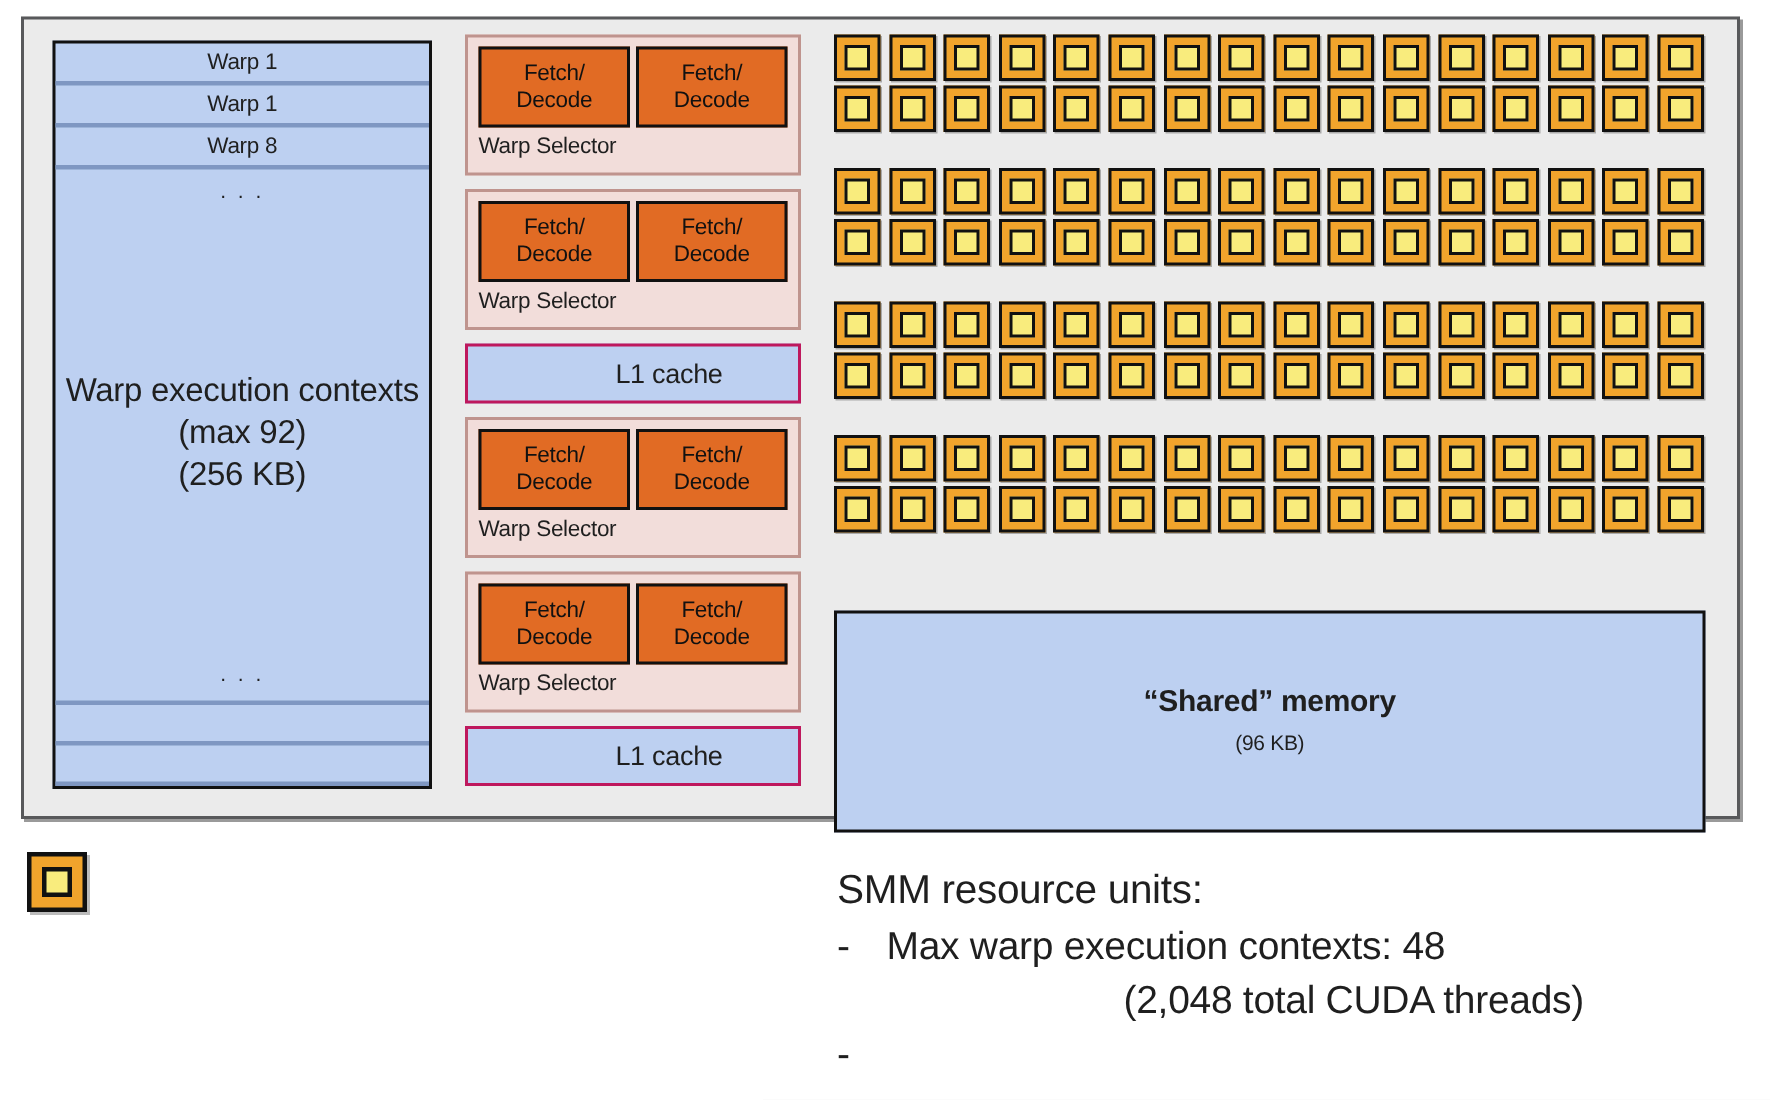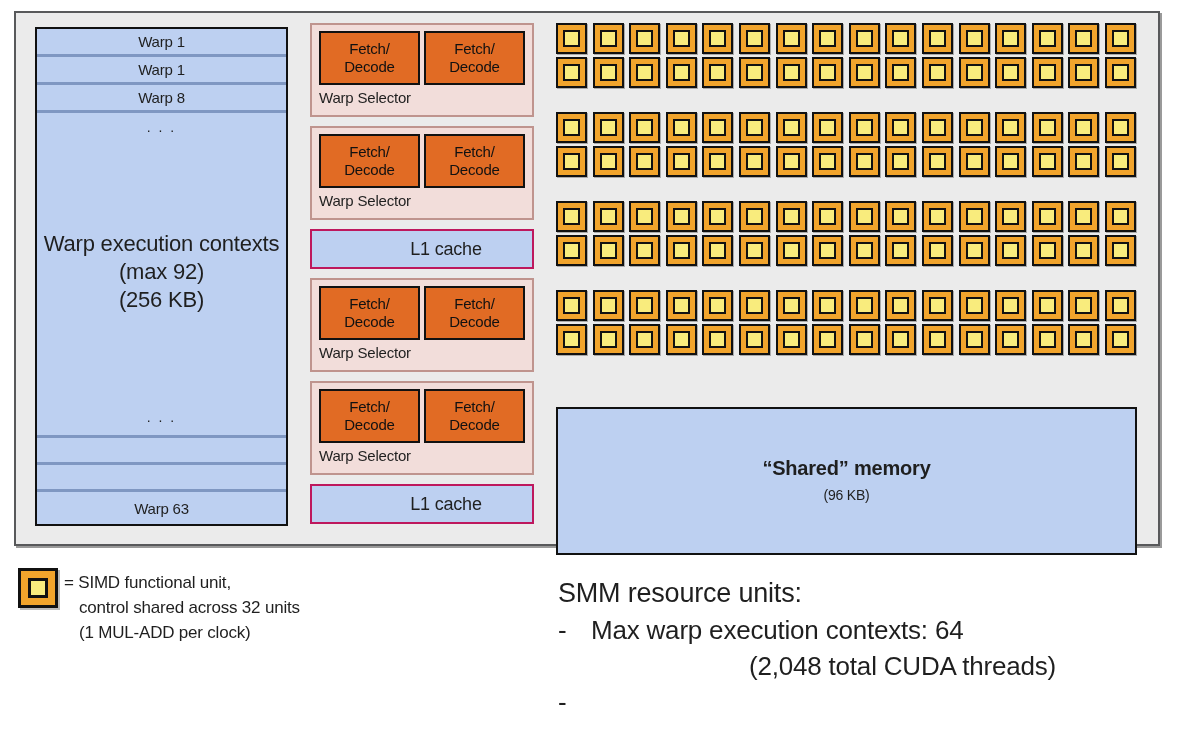--- a/index.html
+++ b/index.html
@@ -142,9 +142,6 @@
       </div>
       <div class="warp-row blank"></div>
       <div class="warp-row blank"></div>
-      <div class="warp-row last">
-        <span>Warp 63</span>
-      </div>
     </div>
 
     <div class="pipeline-column">

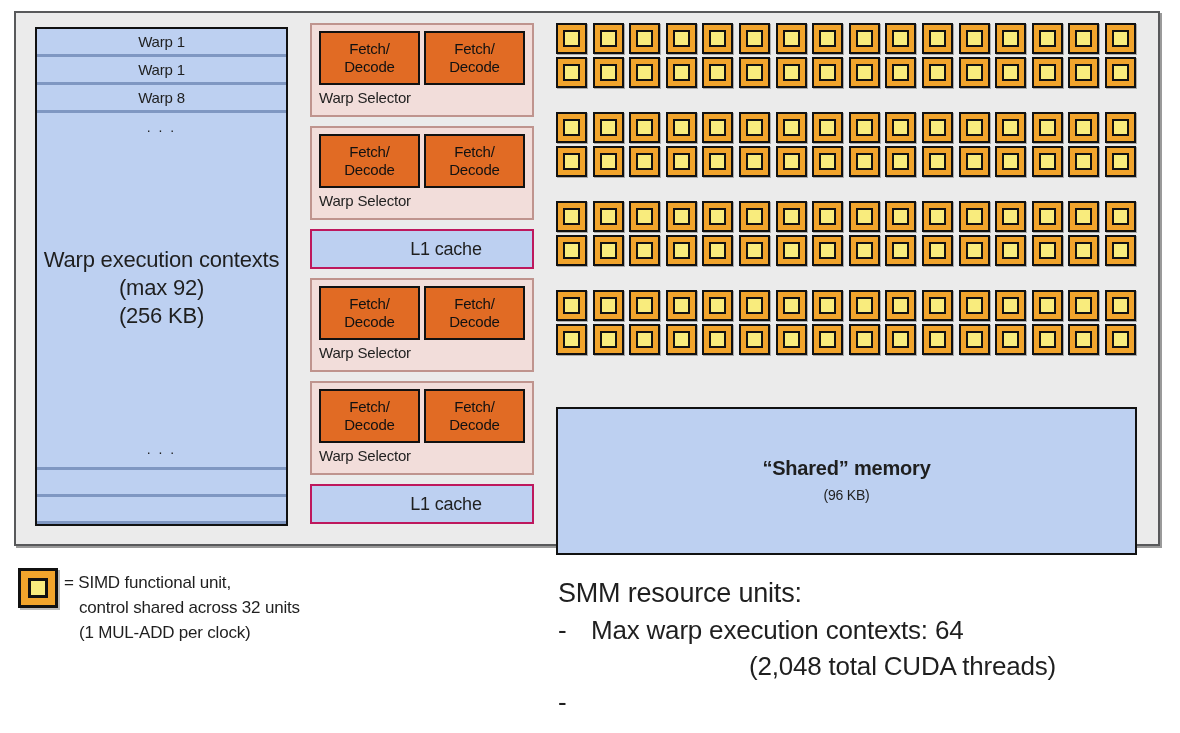--- a/index.html
+++ b/index.html
@@ -626,11 +626,6 @@
   <div class="legend-icon">
     <div class="legend-icon-inner"></div>
   </div>
-  <div class="legend-text">
-    <div>= SIMD functional unit,</div>
-    <div class="cont">control shared across 32 units</div>
-    <div class="cont">(1 MUL-ADD per clock)</div>
-  </div>
 
   <div class="notes">
     <div class="notes-title">SMM resource units:</div>

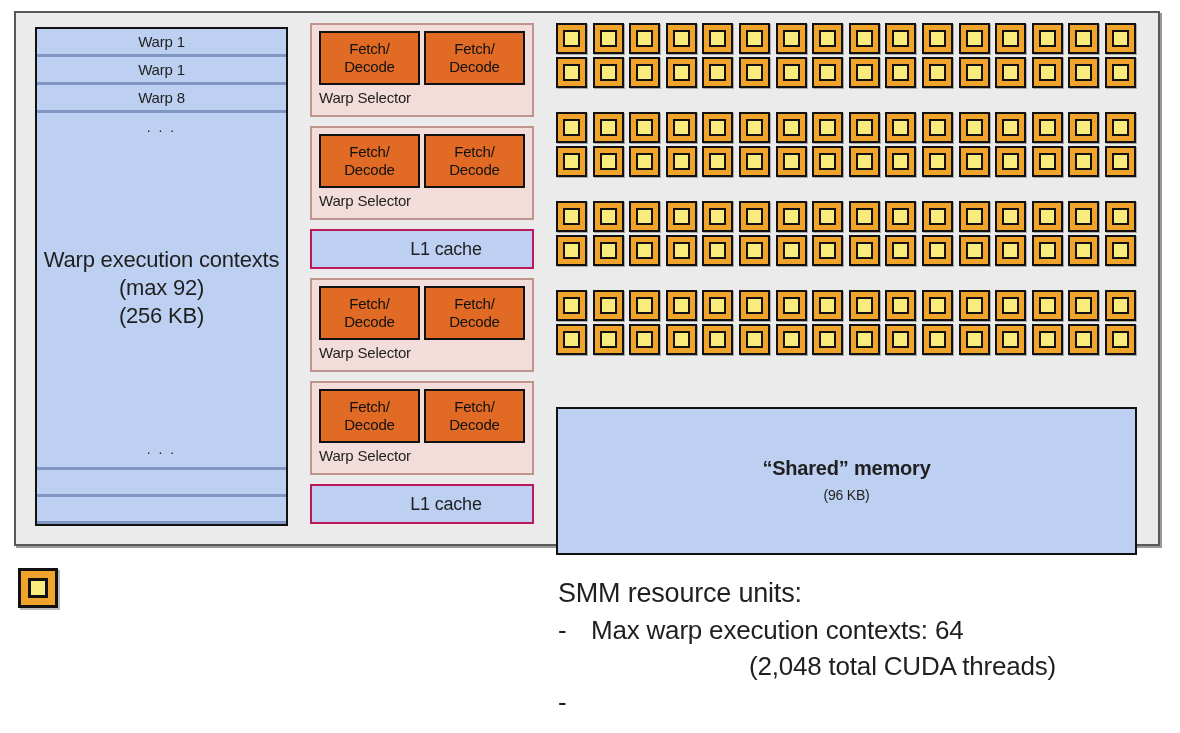--- a/index.html
+++ b/index.html
@@ -631,7 +631,7 @@
     <div class="notes-title">SMM resource units:</div>
     <div class="bullet">
       <span class="dash">-</span>
-      <span>Max warp execution contexts: 64</span>
+      <span>Max warp execution contexts: 48</span>
     </div>
     <div class="bullet-sub">(2,048 total CUDA threads)</div>
     <div class="bullet">

